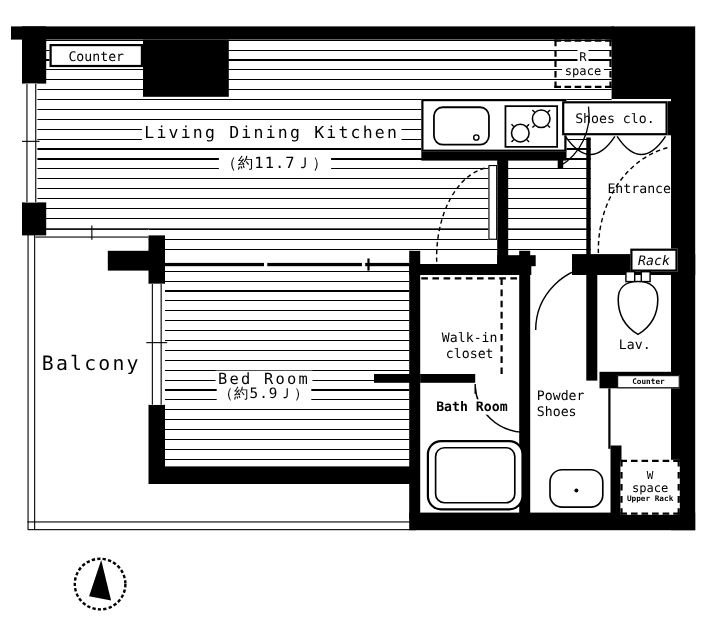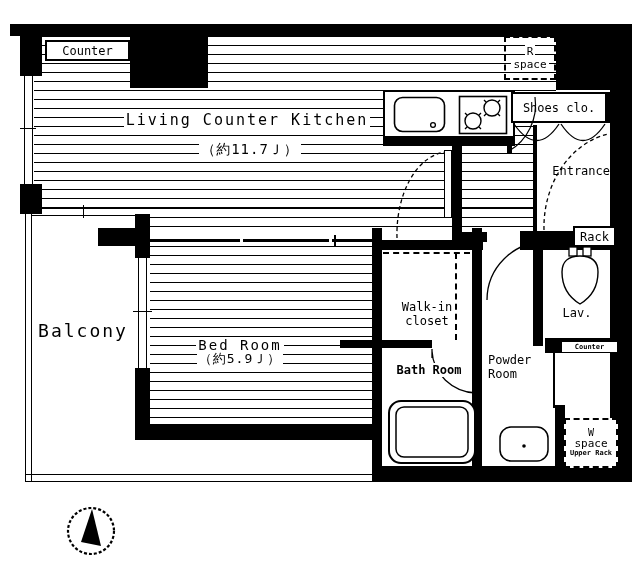--- a/index.html
+++ b/index.html
@@ -163,7 +163,7 @@
   </svg>
 
   <div class="lbl" style="left:112px;top:111px;width:270px;font-size:15px;letter-spacing:2px;">
-    <span class="halo">Living Counter Kitchen</span>
+    <span class="halo">Living Dining Kitchen</span>
   </div>
   <div class="lbl" style="left:170px;top:141px;width:160px;font-size:14px;letter-spacing:1px;">
     <span class="halo">（約11.7Ｊ）</span>

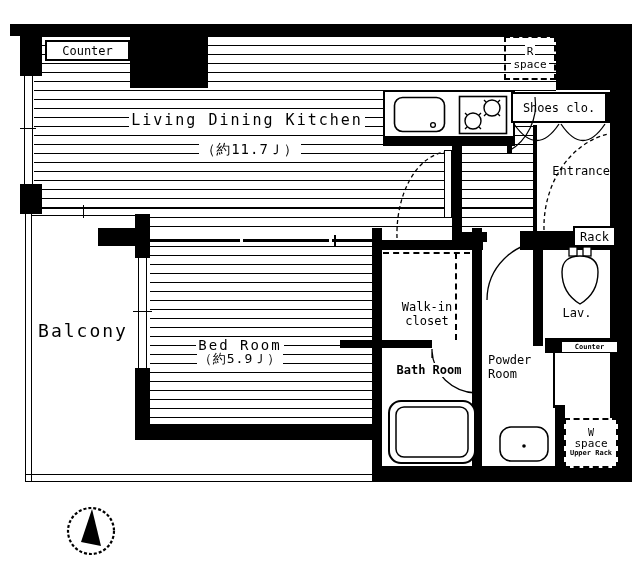--- a/index.html
+++ b/index.html
@@ -103,7 +103,7 @@
   <div class="box" style="left:511px;top:92px;width:96px;height:31px;">
     <span style="font-size:12px;">Shoes clo.</span>
   </div>
-  <div class="box" style="left:573px;top:226px;width:43px;height:21px;">
+  <div class="box" style="left:573px;top:226px;width:43px;height:21px;font-style:italic;">
     <span style="font-size:12px;">Rack</span>
   </div>
   <div class="box" style="left:561px;top:341px;width:57px;height:12px;border-width:1px;">

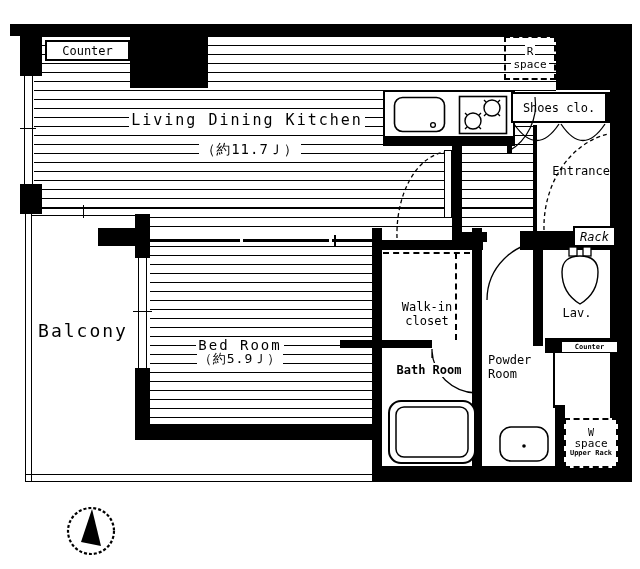--- a/index.html
+++ b/index.html
@@ -189,7 +189,7 @@
   </div>
   <div class="lbl" style="left:488px;top:353px;width:64px;font-size:12px;text-align:left;">
     <div>Powder</div>
-    <div>Room</div>
+    <div>Shoes</div>
   </div>
   <div class="lbl" style="left:549px;top:306px;width:56px;font-size:12px;">
     <span>Lav.</span>

